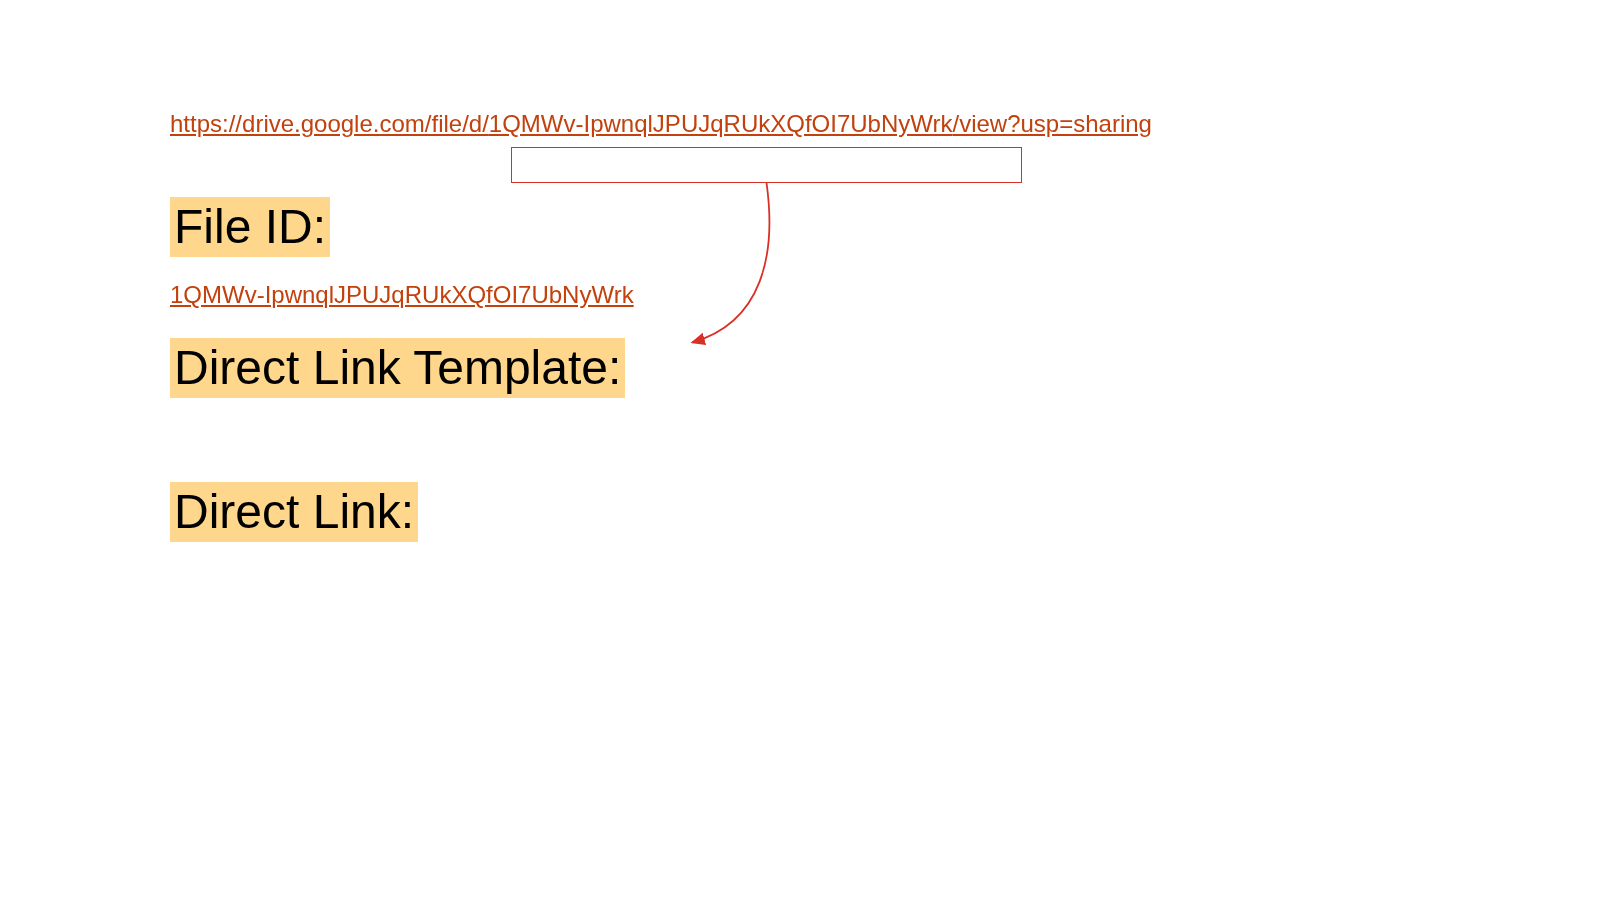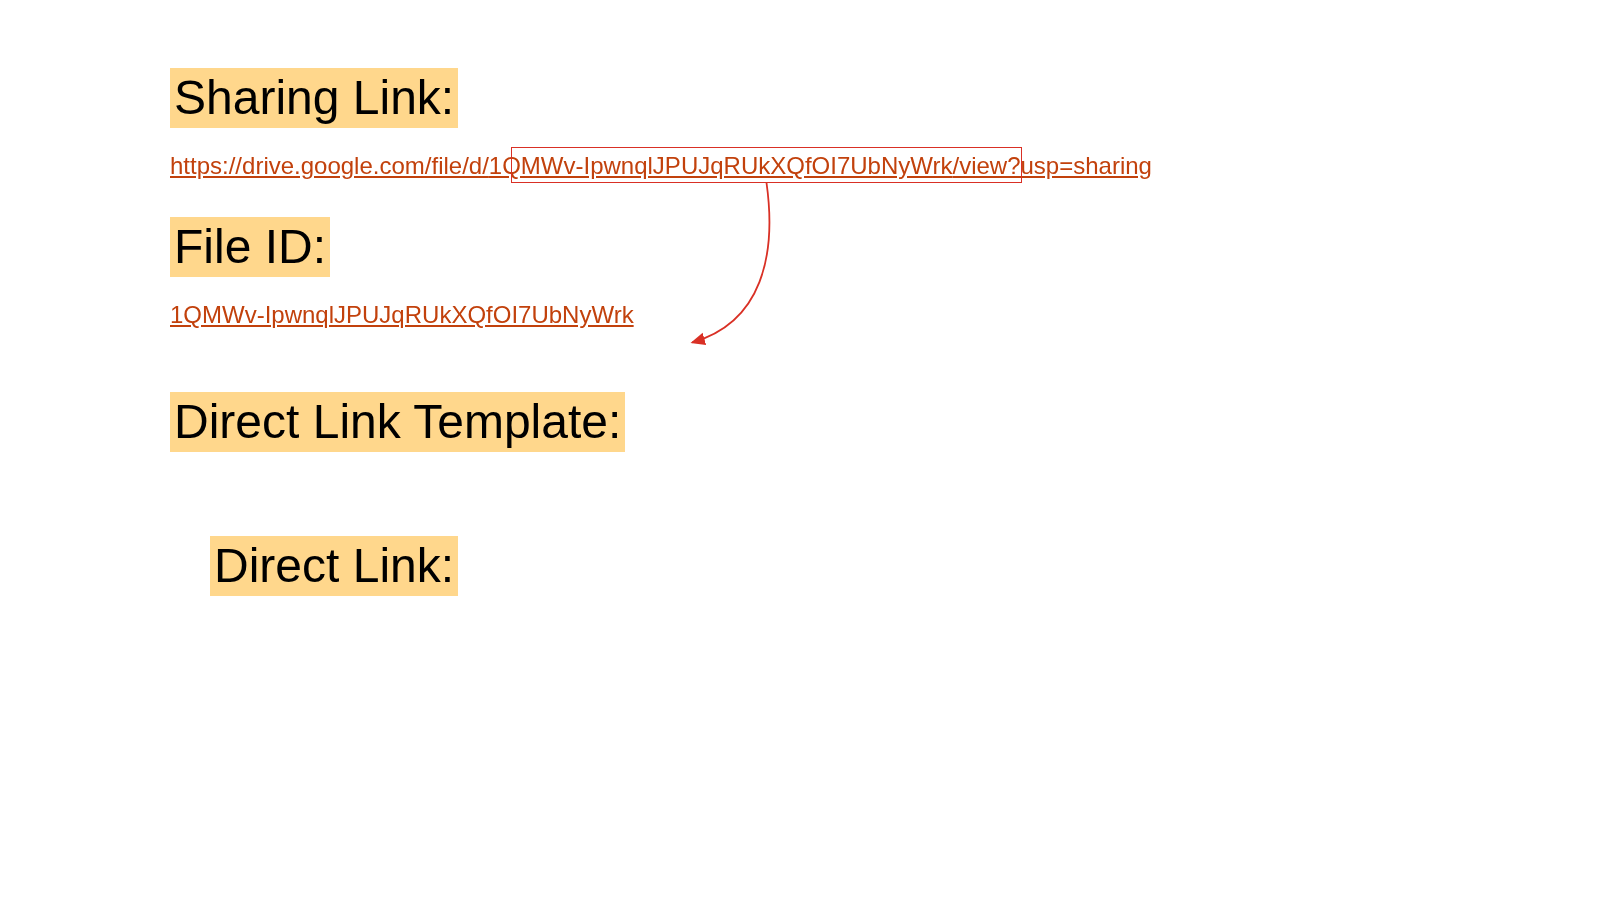--- a/index.html
+++ b/index.html
@@ -59,7 +59,6 @@
 <body>
 
 <div class="section sec-1">
-  <span class="heading">Sharing Link:</span>
   <br>
   <span class="url-container">
     <a class="link"><span>https://drive.google.com/file/d/</span><span id="fileid-in-url">1QMWv-IpwnqlJPUJqRUkXQfOI7UbNyWrk</span><span>/view?usp=sharing</span></a>

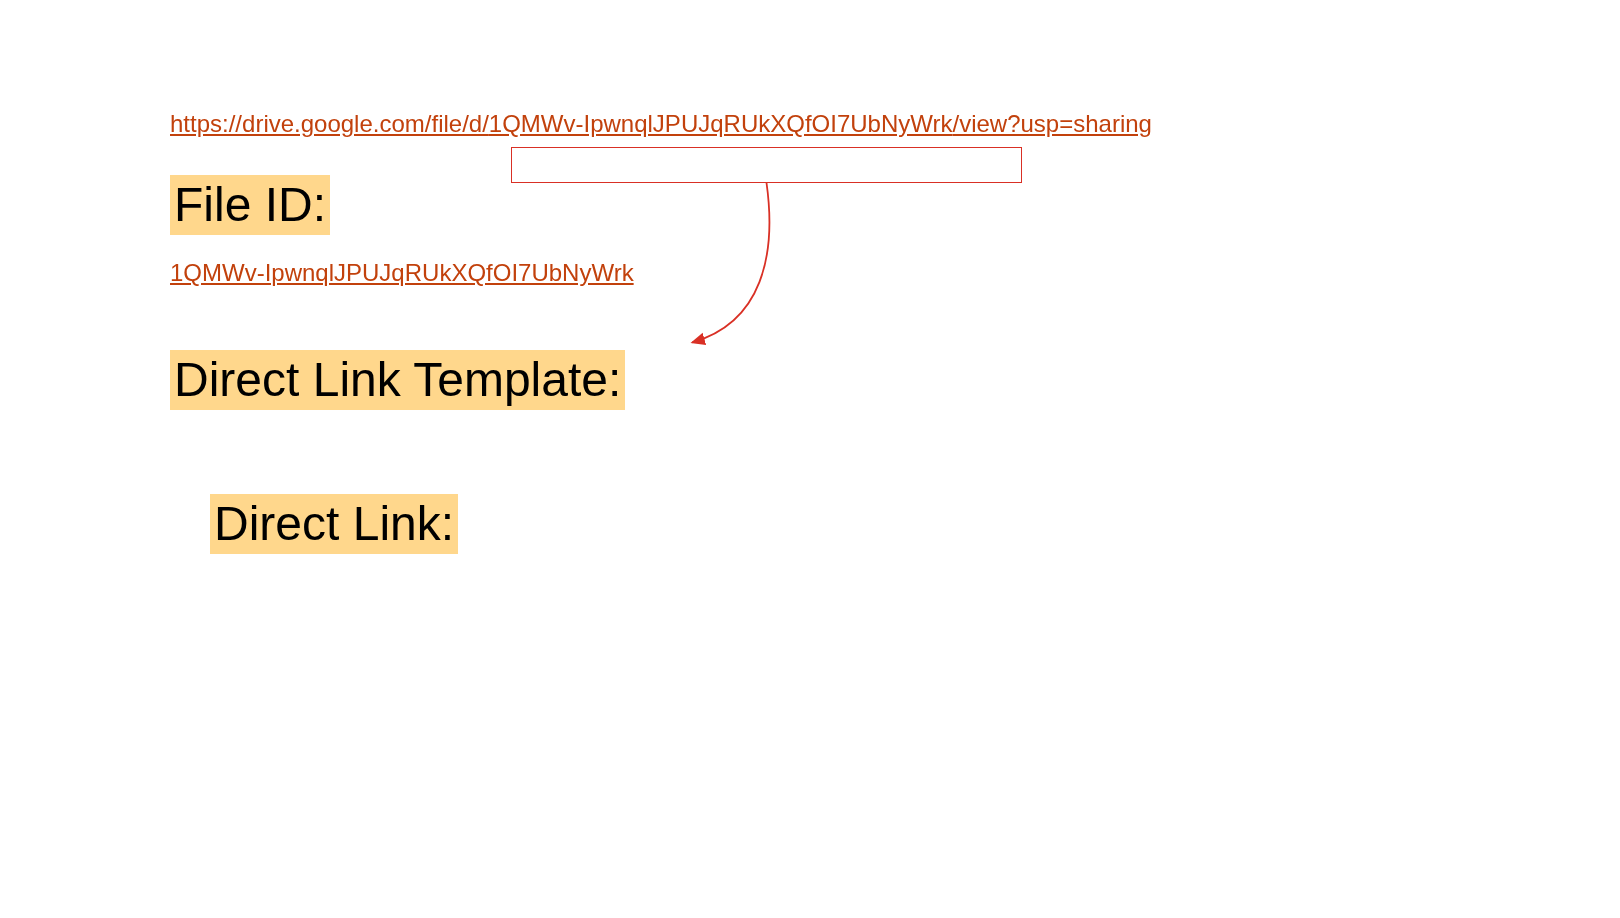--- a/index.html
+++ b/index.html
@@ -42,7 +42,7 @@
       display: block;
     }
     .sec-1 { margin-top: 0; }
-    .sec-2 { margin-top: 36px; }
+    .sec-2 { margin-top: 58px; }
     .sec-3 { margin-top: 62px; }
     .sec-4 { margin-top: 84px; margin-left: 40px; }
     .file-id-box {

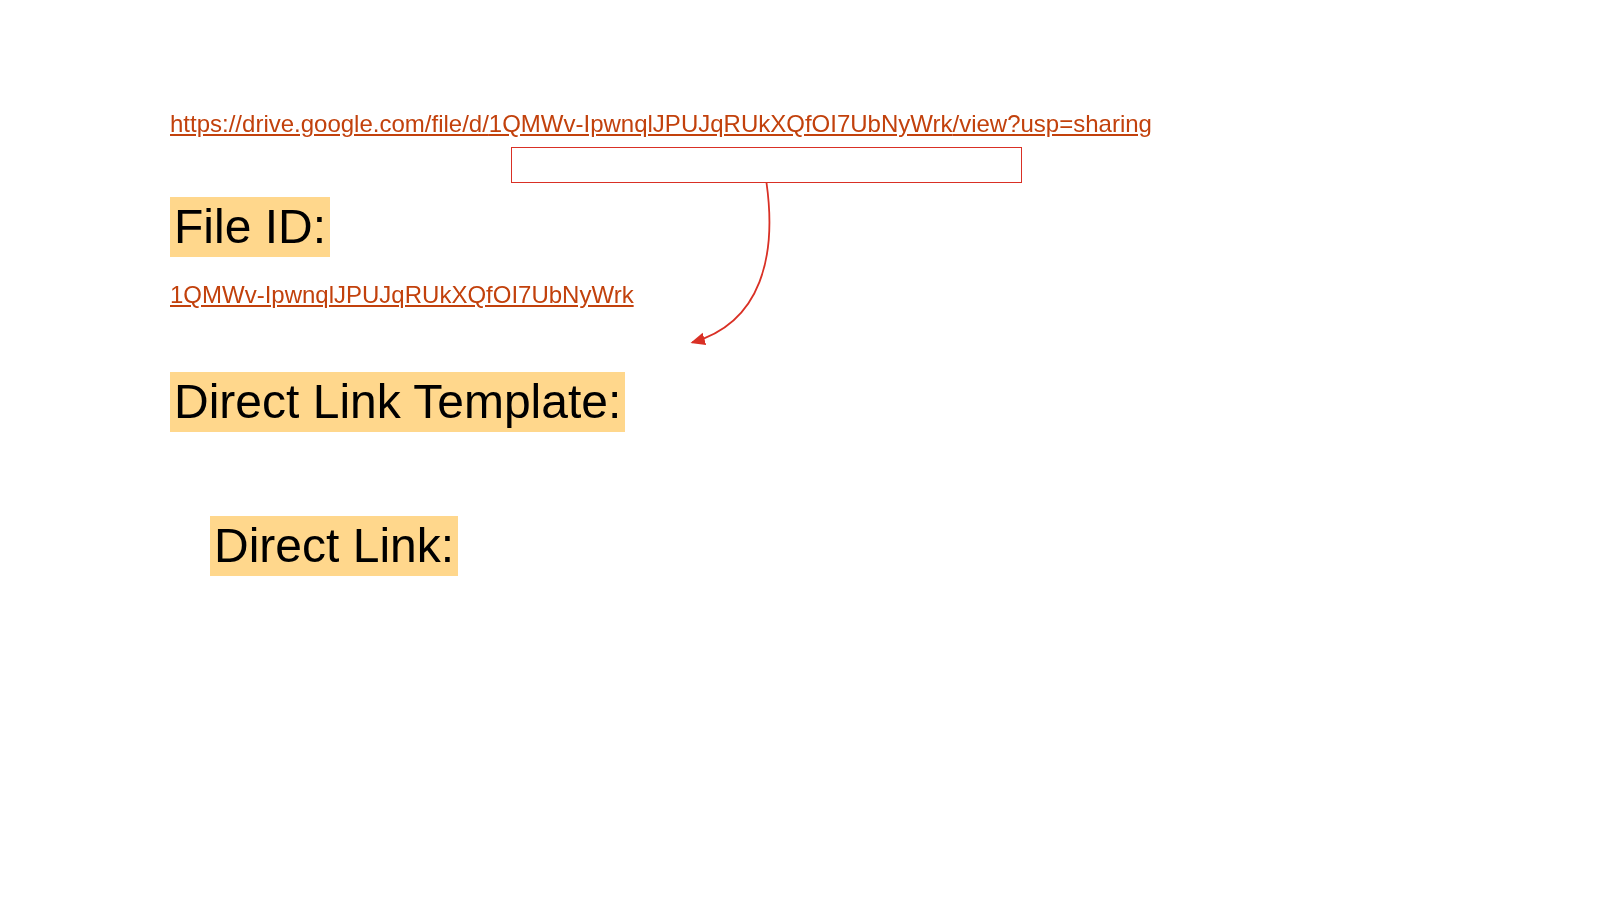--- a/index.html
+++ b/index.html
@@ -43,7 +43,7 @@
     }
     .sec-1 { margin-top: 0; }
     .sec-2 { margin-top: 58px; }
-    .sec-3 { margin-top: 62px; }
+    .sec-3 { margin-top: 28px; }
     .sec-4 { margin-top: 84px; margin-left: 40px; }
     .file-id-box {
       position: absolute;

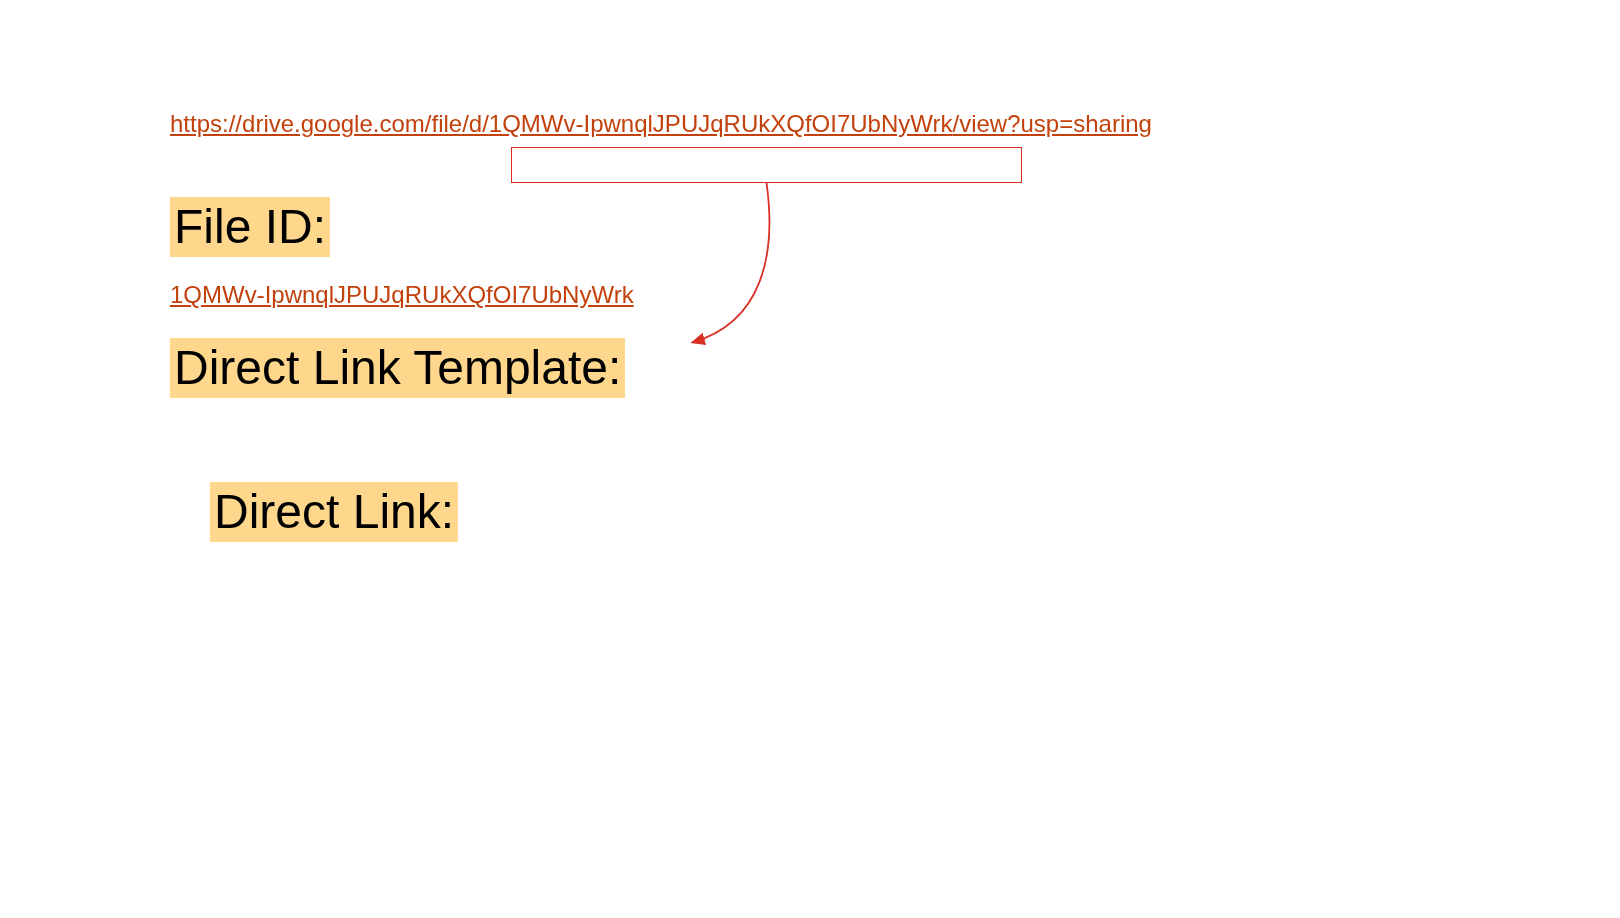--- a/index.html
+++ b/index.html
@@ -44,7 +44,7 @@
     .sec-1 { margin-top: 0; }
     .sec-2 { margin-top: 58px; }
     .sec-3 { margin-top: 28px; }
-    .sec-4 { margin-top: 84px; margin-left: 40px; }
+    .sec-4 { margin-top: 84px; }
     .file-id-box {
       position: absolute;
       border: 1.5px solid #d93025;

